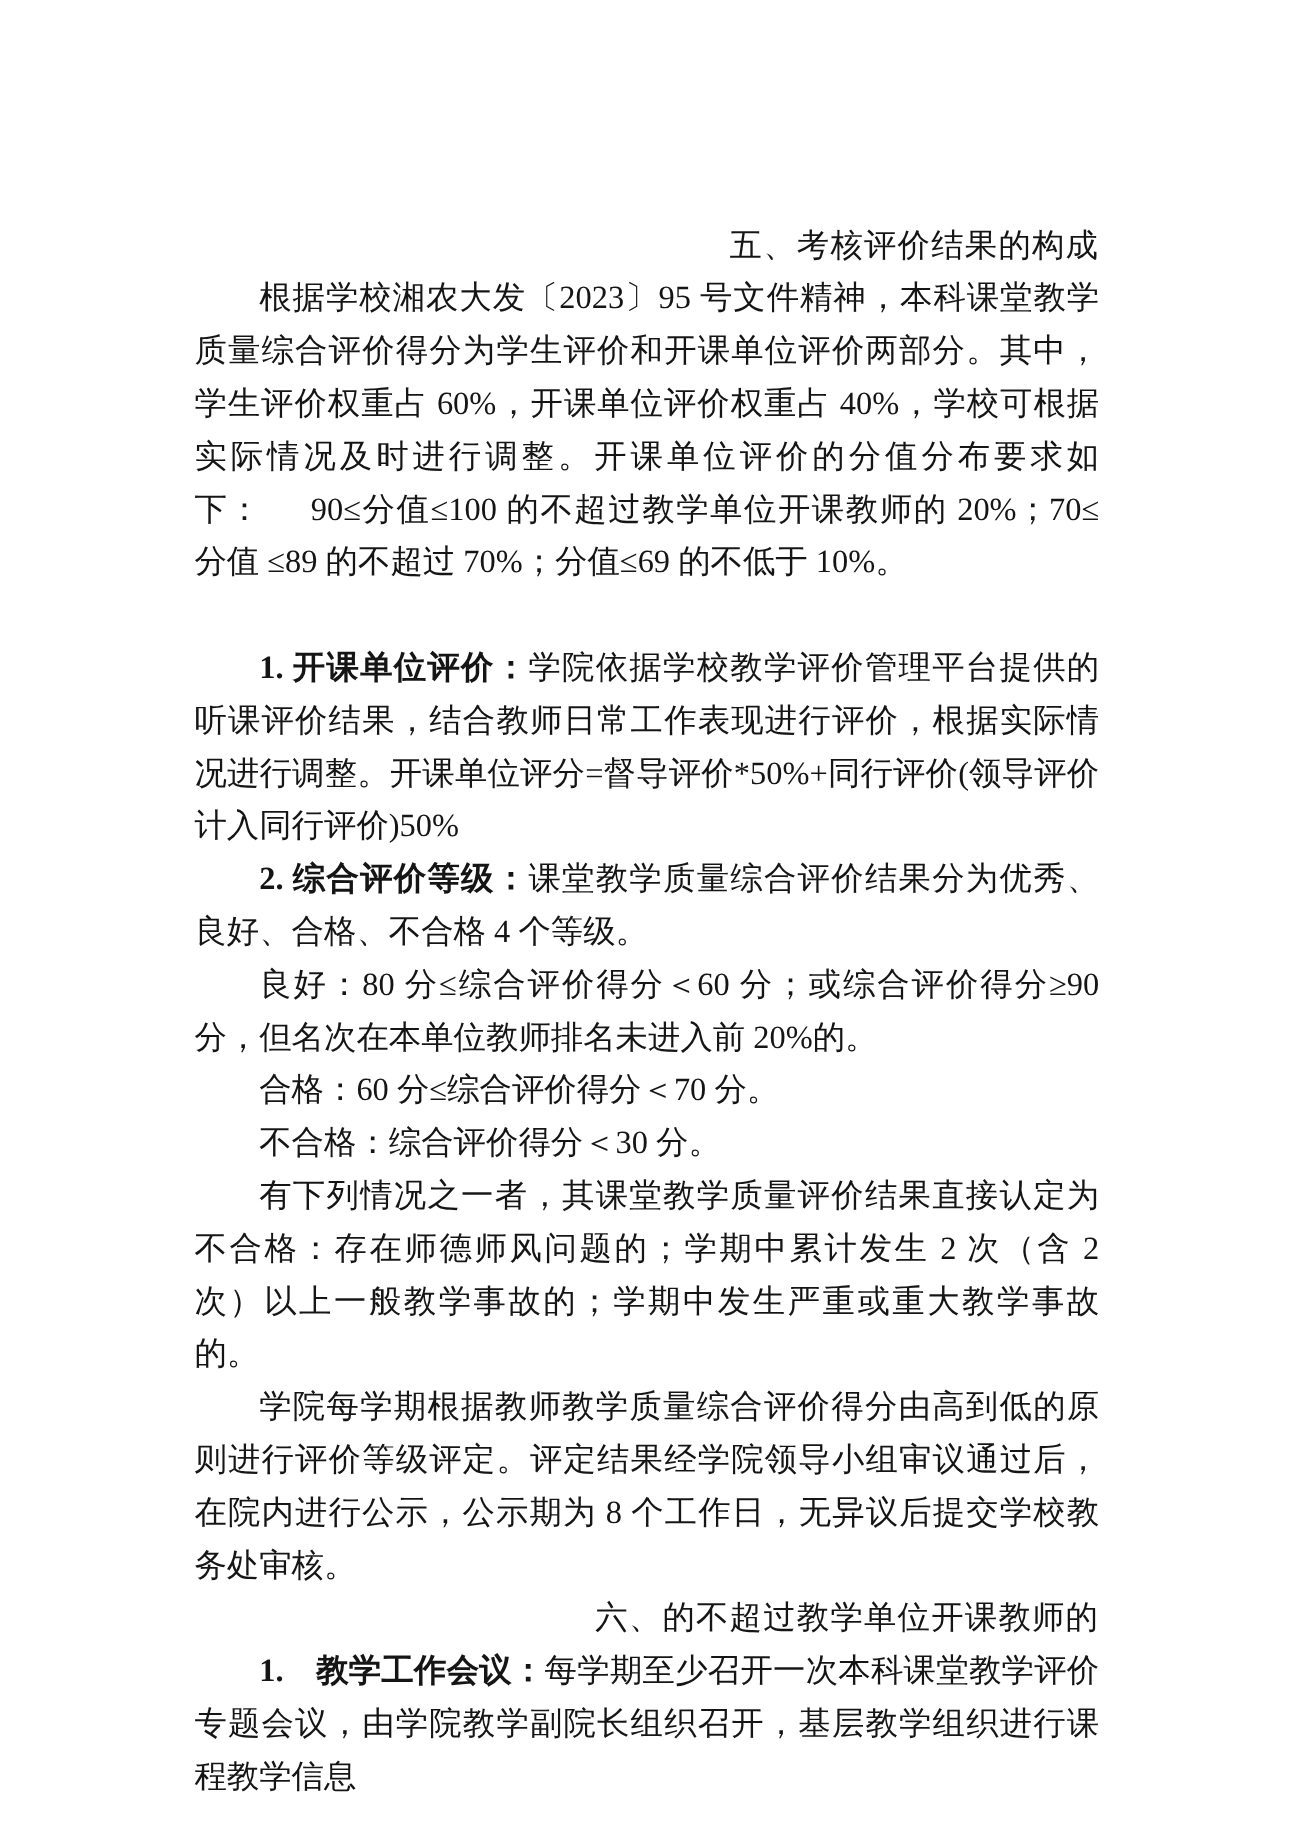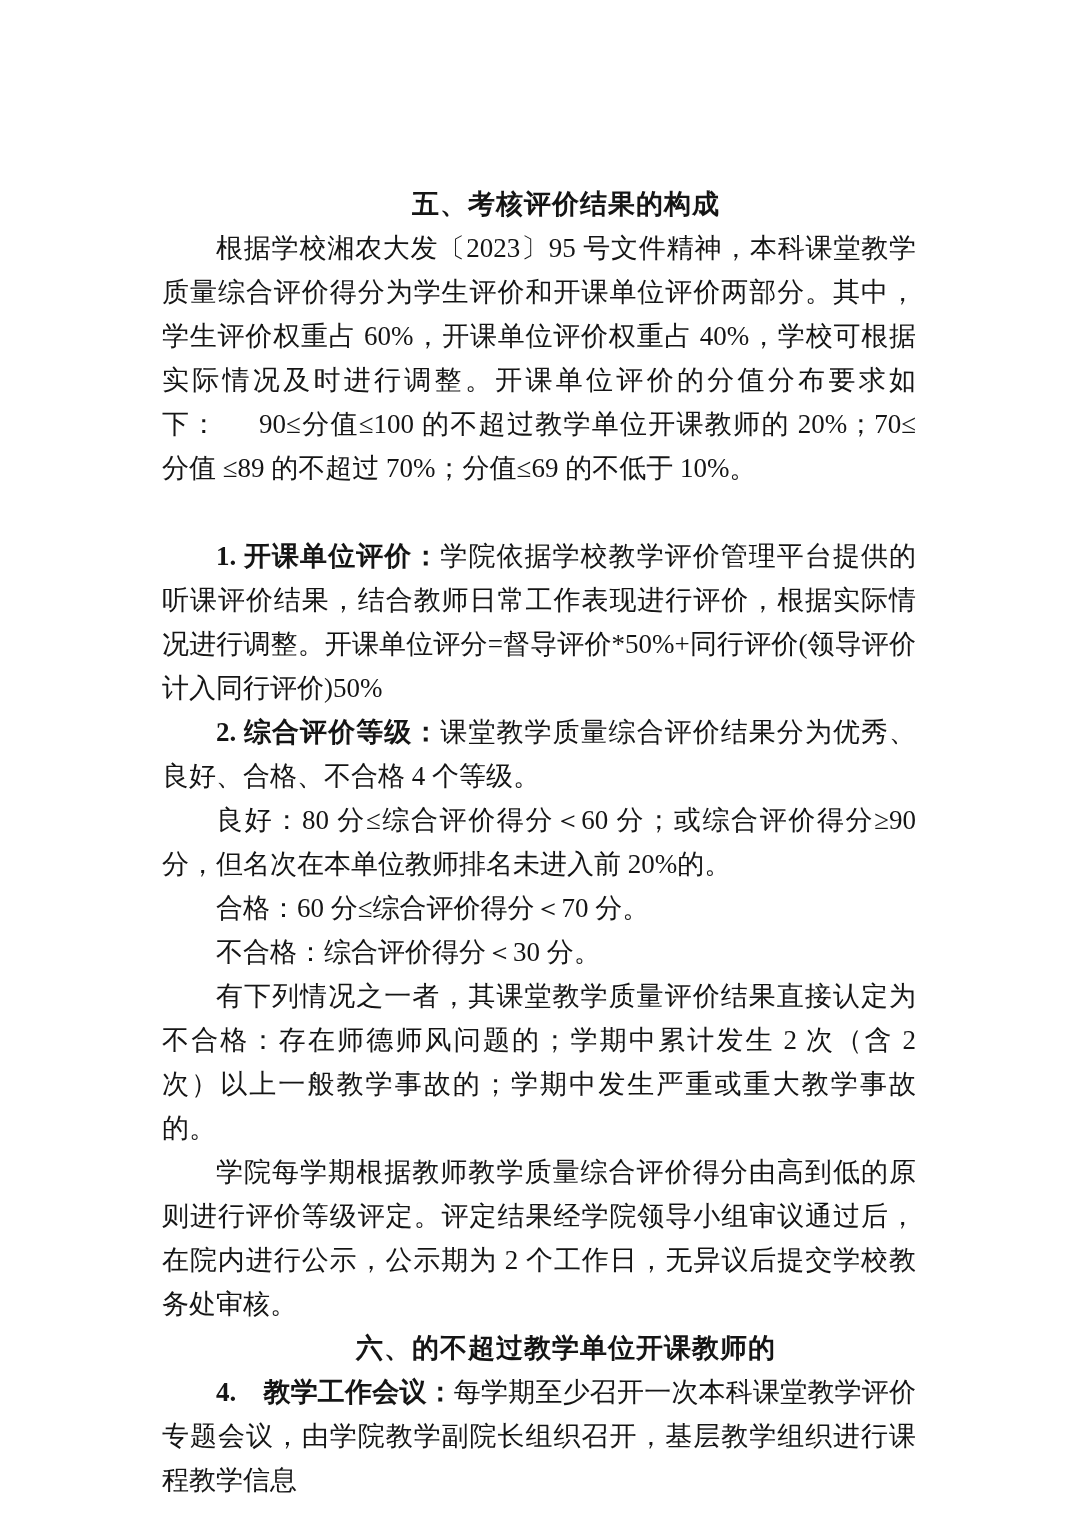--- a/index.html
+++ b/index.html
@@ -24,9 +24,9 @@
   .heading {
     margin: 0;
     font-size: 27px;
-    font-weight: 700;
+    font-weight: 400;
     text-indent: 2em;
-    text-align: center;
+    text-align: right;
     letter-spacing: 1px;
   }
   .para {

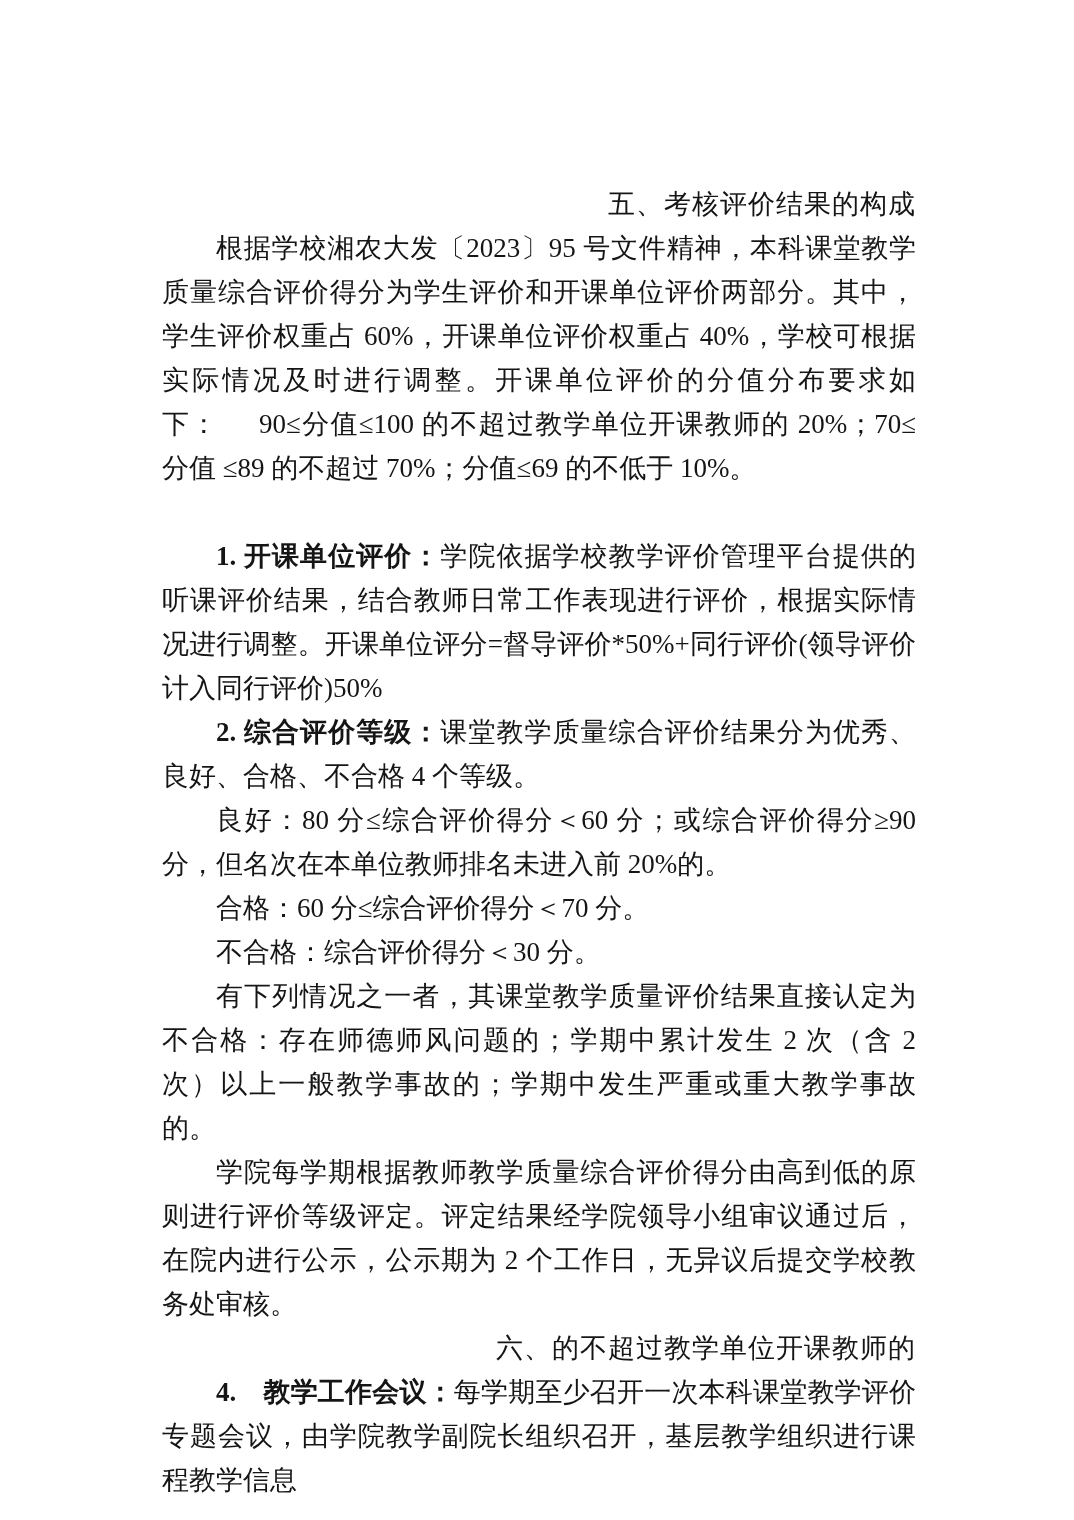--- a/index.html
+++ b/index.html
@@ -61,7 +61,7 @@
 
     <p class="para"><span>有下列情况之一者，其课堂教学质量评价结果直接认定为不合格：存在师德师风问题的；学期中累计发生 2 次（含 2 次）以上一般教学事故的；学期中发生严重或重大教学事故的。</span></p>
 
-    <p class="para"><span>学院每学期根据教师教学质量综合评价得分由高到低的原则进行评价等级评定。评定结果经学院领导小组审议通过后，在院内进行公示，公示期为 2 个工作日，无异议后提交学校教务处审核。</span></p>
+    <p class="para"><span>学院每学期根据教师教学质量综合评价得分由高到低的原则进行评价等级评定。评定结果经学院领导小组审议通过后，在院内进行公示，公示期为 8 个工作日，无异议后提交学校教务处审核。</span></p>
 
     <h2 class="heading">六、的不超过教学单位开课教师的</h2>
 

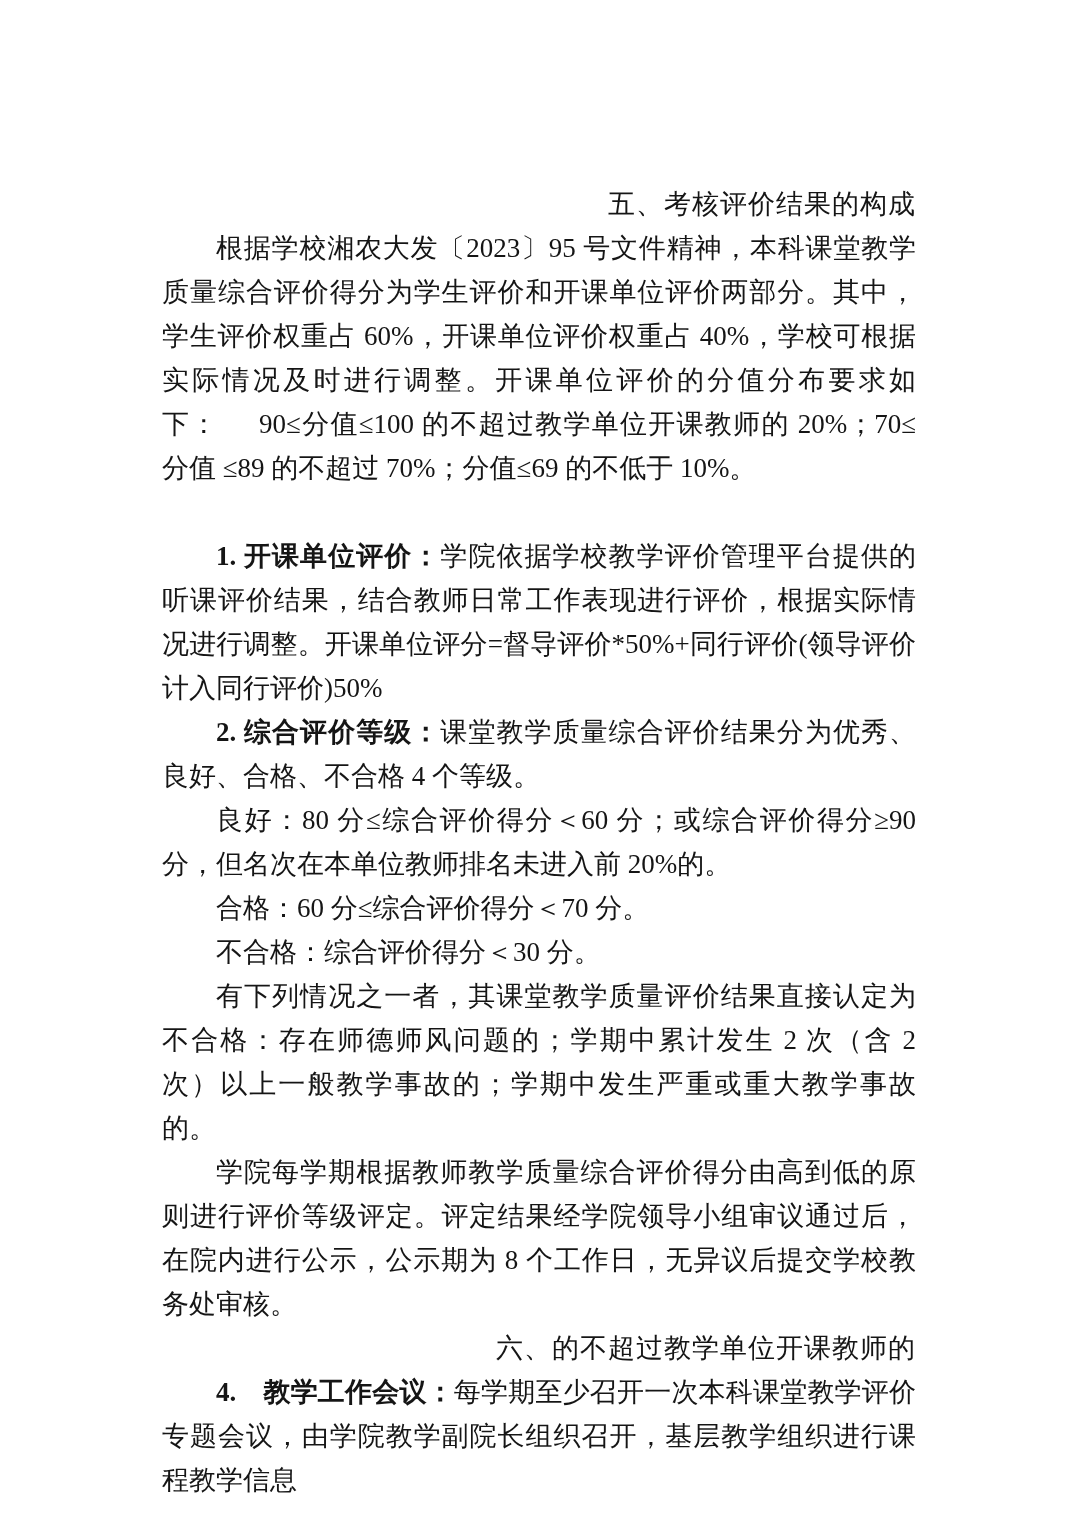--- a/index.html
+++ b/index.html
@@ -65,7 +65,7 @@
 
     <h2 class="heading">六、的不超过教学单位开课教师的</h2>
 
-    <p class="para"><b class="lead">4. 教学工作会议：</b><span>每学期至少召开一次本科课堂教学评价专题会议，由学院教学副院长组织召开，基层教学组织进行课程教学信息</span></p>
+    <p class="para"><b class="lead">1. 教学工作会议：</b><span>每学期至少召开一次本科课堂教学评价专题会议，由学院教学副院长组织召开，基层教学组织进行课程教学信息</span></p>
 
   </div>
 </div>

